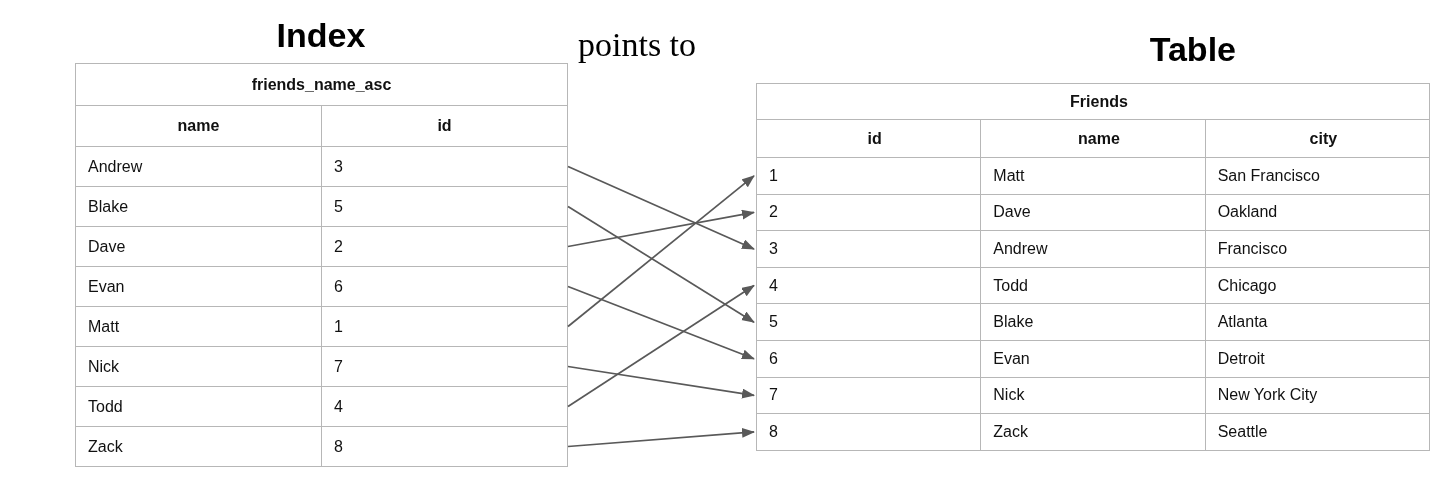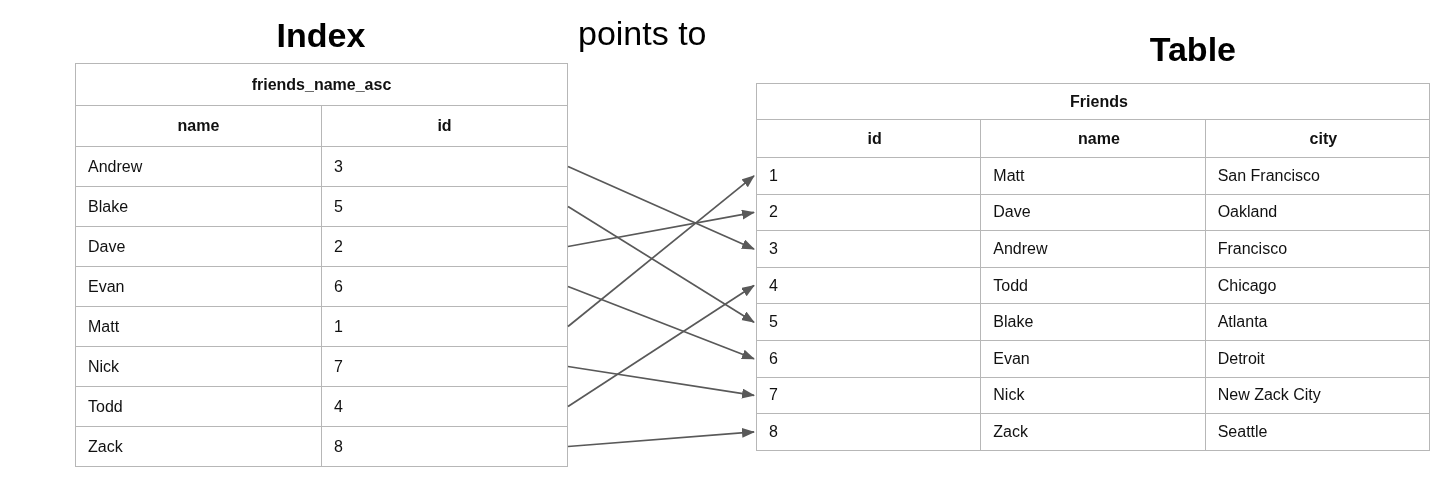--- a/index.html
+++ b/index.html
@@ -21,7 +21,7 @@
     white-space: nowrap;
   }
   #index-title { left: 55px; top: 16px; width: 492px; text-align: center; }
-  #points-to-label { left: 558px; top: 14px; font-weight: normal; }
+  #points-to-label { left: 558px; top: 26px; font-weight: normal; font-family: Liberation Serif, serif; }
   #table-title { left: 736px; top: 30px; width: 480px; text-align: right; }
 
   table.diagram-table {

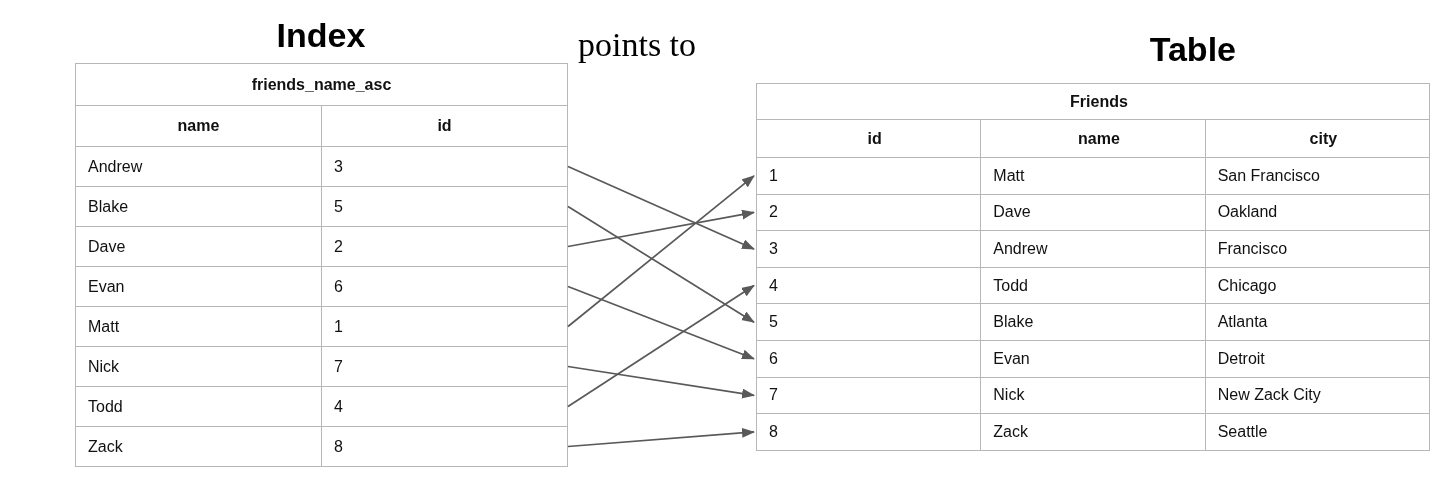--- a/index.html
+++ b/index.html
@@ -167,7 +167,7 @@
     <tr class="data-row">
       <td>7</td>
       <td>Nick</td>
-      <td>New Zack City</td>
+      <td>New York City</td>
     </tr>
     <tr class="data-row">
       <td>8</td>

